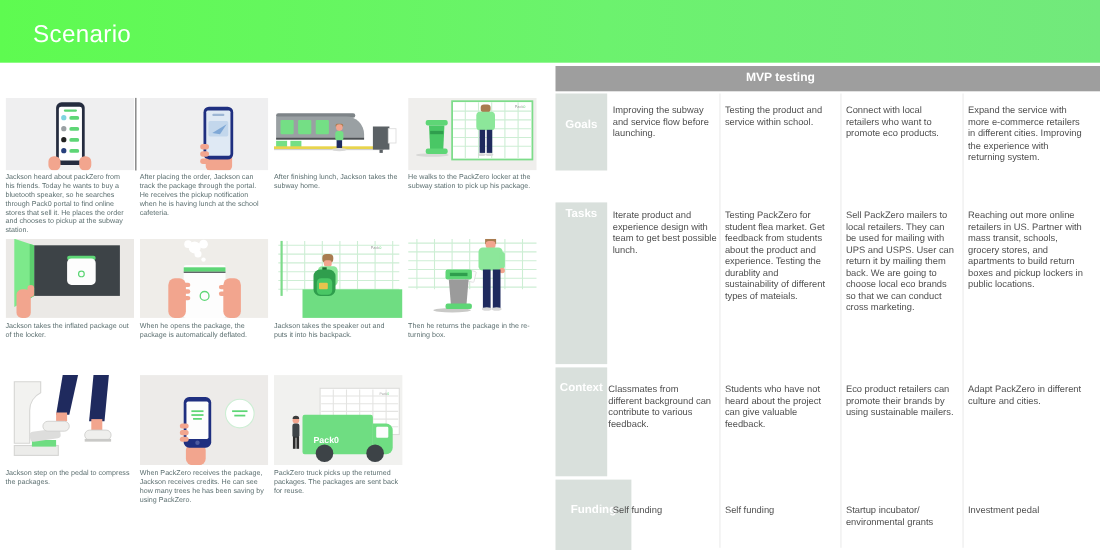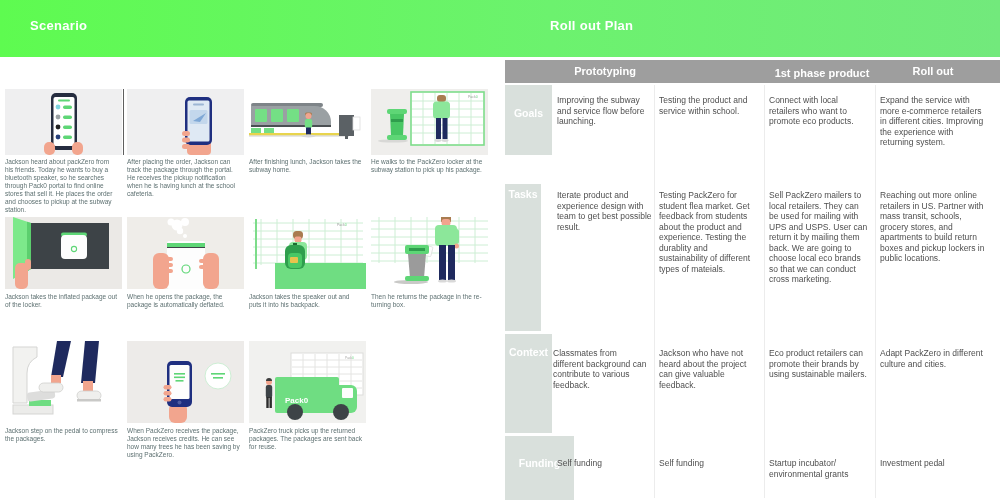--- a/index.html
+++ b/index.html
@@ -7,7 +7,7 @@
   body{position:relative;overflow:hidden;background:#ffffff;font-family:"Liberation Sans",sans-serif}
   .abs{position:absolute}
   .header{left:0;top:0;width:1000px;height:57px;background:linear-gradient(90deg,#5efb50 0%,#6cf26e 55%,#72e97c 100%)}
-  .title{color:#ffffff;font-weight:bold;font-size:13px;letter-spacing:.3px;white-space:nowrap}
+  .title{color:#ffffff;font-weight:normal;font-size:22px;letter-spacing:.3px;white-space:nowrap}
   .panel{overflow:hidden}
   .panel svg{display:block}
   .caption{font-size:6.5px;line-height:8px;color:#5d7071}

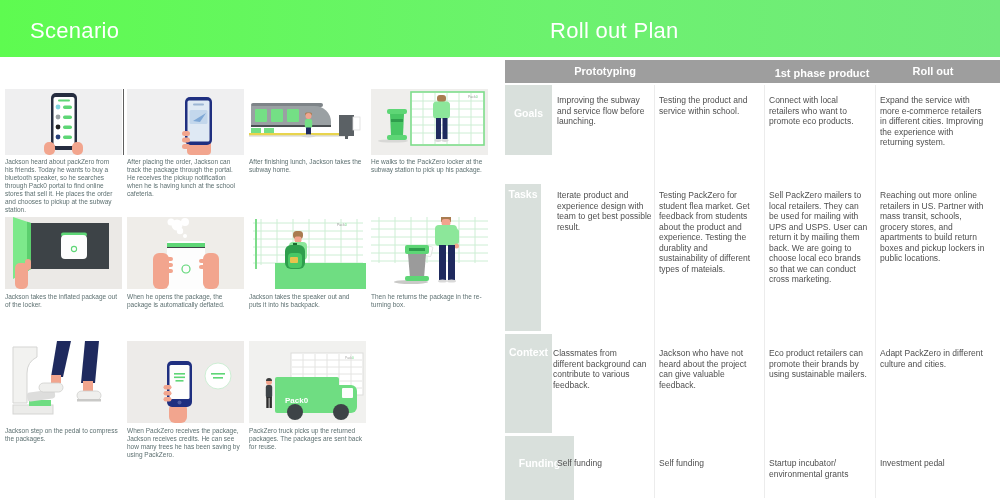--- a/index.html
+++ b/index.html
@@ -24,7 +24,6 @@
 
 <div class="abs header">
   <div class="abs title" style="left:30px;top:18px">Scenario</div>
-  <div class="abs title" style="left:550px;top:18px">Roll out Plan</div>
 </div>
 
 <div class="abs panel" style="left:5px;top:89px;width:117px;height:66px">

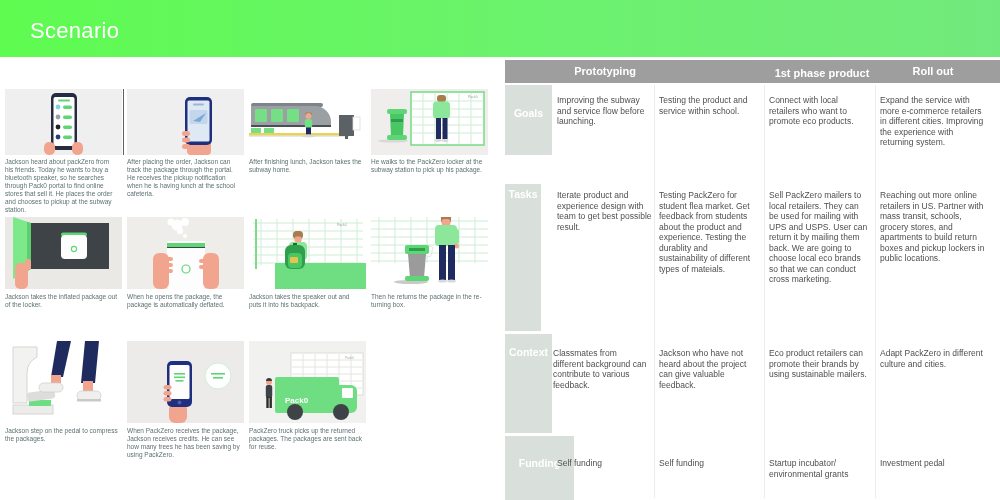--- a/index.html
+++ b/index.html
@@ -293,7 +293,6 @@
 <div class="abs caption" style="left:249px;top:427px;width:114px">PackZero truck picks up the returned packages. The packages are sent back for reuse.</div>
 
 <div class="abs thead" style="left:505px;top:60px;width:495px;height:23px">
-  <div class="abs th" style="left:50px;top:0;width:100px">Prototyping</div>
   <div class="abs th" style="left:262px;top:2px;width:110px">1st  phase product</div>
   <div class="abs th" style="left:378px;top:0;width:100px">Roll out</div>
 </div>

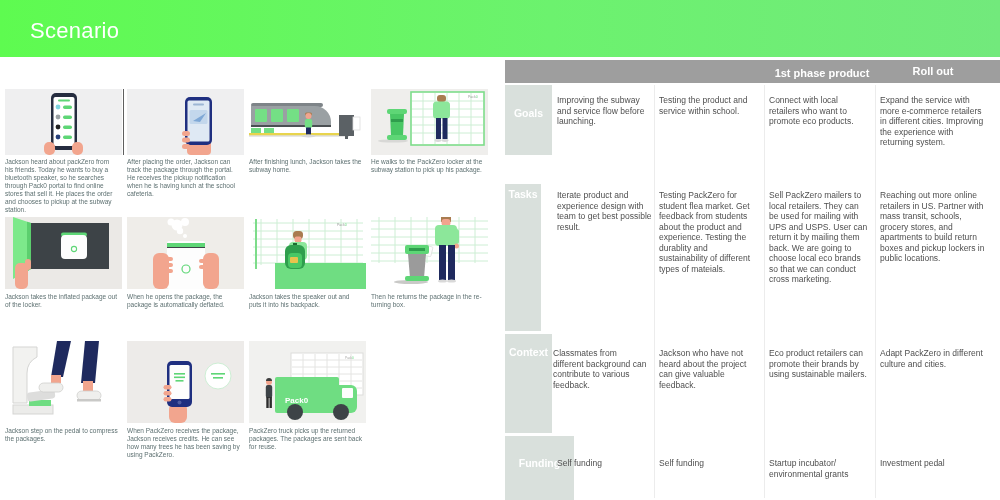--- a/index.html
+++ b/index.html
@@ -293,6 +293,7 @@
 <div class="abs caption" style="left:249px;top:427px;width:114px">PackZero truck picks up the returned packages. The packages are sent back for reuse.</div>
 
 <div class="abs thead" style="left:505px;top:60px;width:495px;height:23px">
+  <div class="abs th" style="left:152px;top:0;width:105px">MVP testing</div>
   <div class="abs th" style="left:262px;top:2px;width:110px">1st  phase product</div>
   <div class="abs th" style="left:378px;top:0;width:100px">Roll out</div>
 </div>

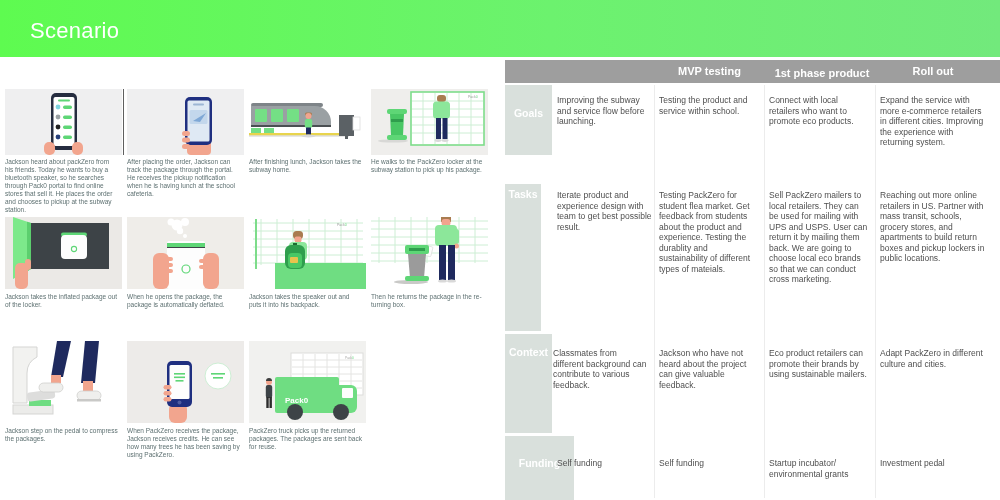--- a/index.html
+++ b/index.html
@@ -294,7 +294,6 @@
 
 <div class="abs thead" style="left:505px;top:60px;width:495px;height:23px">
   <div class="abs th" style="left:152px;top:0;width:105px">MVP testing</div>
-  <div class="abs th" style="left:262px;top:2px;width:110px">1st  phase product</div>
   <div class="abs th" style="left:378px;top:0;width:100px">Roll out</div>
 </div>
 

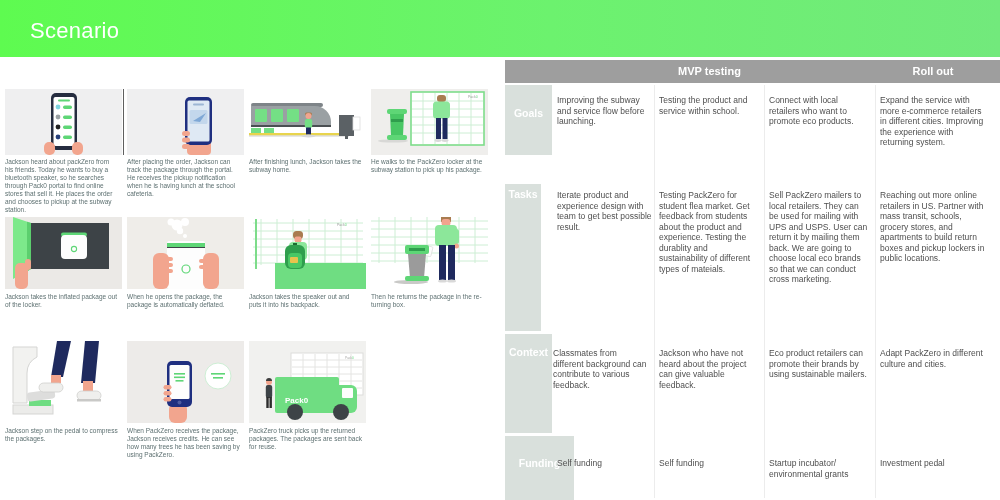--- a/index.html
+++ b/index.html
@@ -294,7 +294,6 @@
 
 <div class="abs thead" style="left:505px;top:60px;width:495px;height:23px">
   <div class="abs th" style="left:152px;top:0;width:105px">MVP testing</div>
-  <div class="abs th" style="left:378px;top:0;width:100px">Roll out</div>
 </div>
 
 <div class="abs colsep" style="left:654px;top:85px;height:413px"></div>

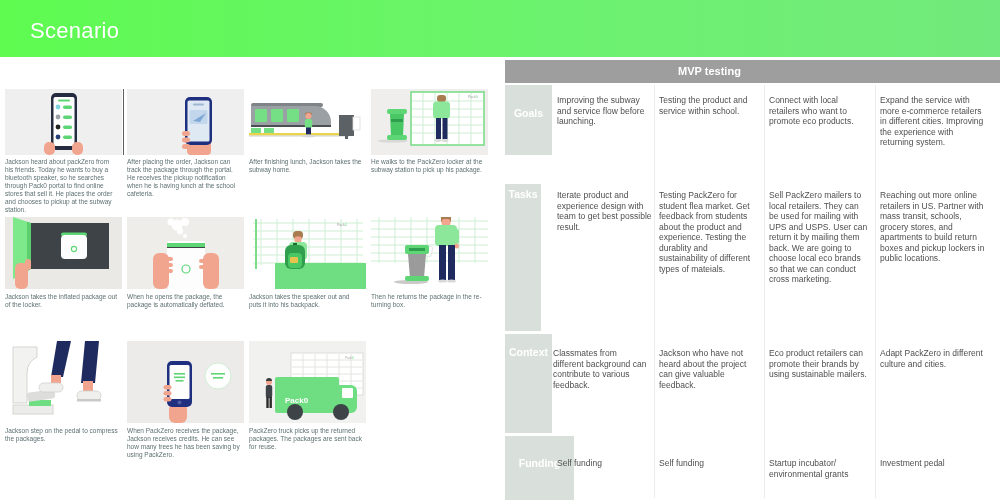--- a/index.html
+++ b/index.html
@@ -303,7 +303,7 @@
 <div class="abs rowlabel" style="left:505px;top:85px;width:47px;height:70px">
   <span style="margin-top:22px">Goals</span>
 </div>
-<div class="abs rowlabel" style="left:505px;top:184px;width:36px;height:147px">
+<div class="abs rowlabel" style="left:505px;top:184px;width:47px;height:147px">
   <span style="margin-top:4px">Tasks</span>
 </div>
 <div class="abs rowlabel" style="left:505px;top:334px;width:47px;height:99px">

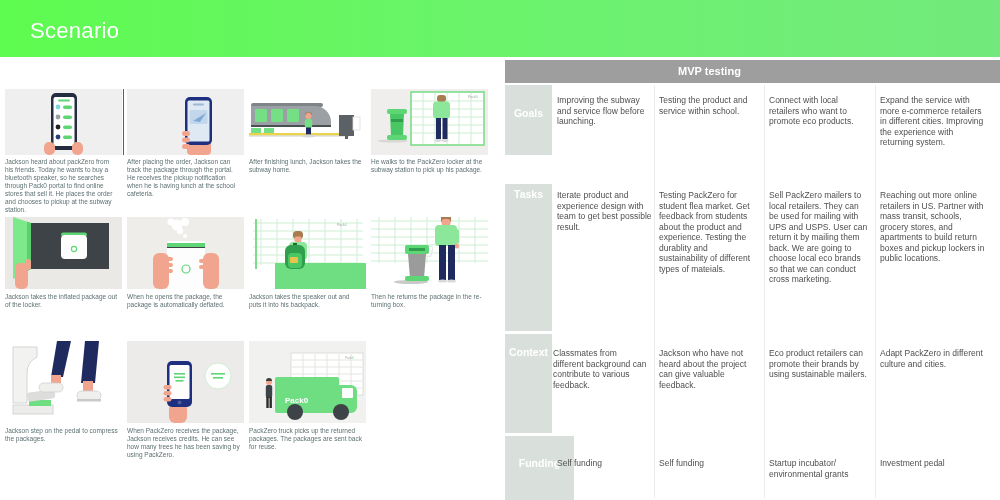--- a/index.html
+++ b/index.html
@@ -318,7 +318,7 @@
 <div class="abs cell" style="left:769px;top:95px;width:99px">Connect with local retailers who want to promote eco products.</div>
 <div class="abs cell" style="left:880px;top:95px;width:108px">Expand the service with more e-commerce retailers in different cities. Improving the experience with returning system.</div>
 
-<div class="abs cell" style="left:557px;top:190px;width:96px">Iterate product and experience design with team to get best possible result.</div>
+<div class="abs cell" style="left:557px;top:190px;width:96px">Iterate product and experience design with team to get best possible lunch.</div>
 <div class="abs cell" style="left:659px;top:190px;width:98px">Testing PackZero for student flea market. Get feedback from students about the product and experience. Testing the durablity and sustainability of different types of mateials.</div>
 <div class="abs cell" style="left:769px;top:190px;width:99px">Sell PackZero mailers to local retailers. They can be used for mailing with UPS and USPS. User can return it by mailing them back. We are going to choose local eco brands so that we can conduct cross marketing.</div>
 <div class="abs cell" style="left:880px;top:190px;width:108px">Reaching out more online retailers in US. Partner with mass transit, schools, grocery stores, and apartments to build return boxes and pickup lockers in public locations.</div>

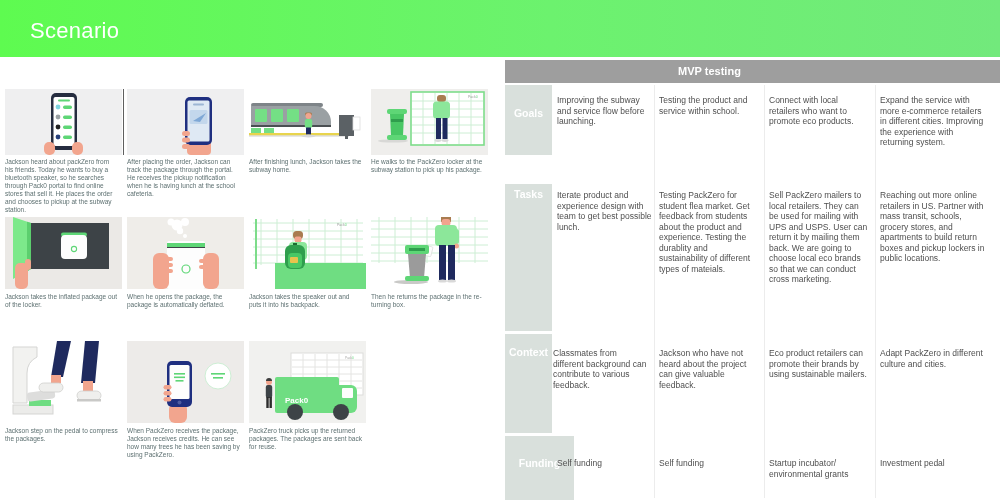--- a/index.html
+++ b/index.html
@@ -324,7 +324,7 @@
 <div class="abs cell" style="left:880px;top:190px;width:108px">Reaching out more online retailers in US. Partner with mass transit, schools, grocery stores, and apartments to build return boxes and pickup lockers in public locations.</div>
 
 <div class="abs cell" style="left:553px;top:348px;width:96px">Classmates from different background can contribute to various feedback.</div>
-<div class="abs cell" style="left:659px;top:348px;width:98px">Jackson who have not heard about the project can give valuable feedback.</div>
+<div class="abs cell" style="left:659px;top:348px;width:98px">Students who have not heard about the project can give valuable feedback.</div>
 <div class="abs cell" style="left:769px;top:348px;width:99px">Eco product retailers can promote their brands by using sustainable mailers.</div>
 <div class="abs cell" style="left:880px;top:348px;width:108px">Adapt PackZero in different culture and cities.</div>
 

